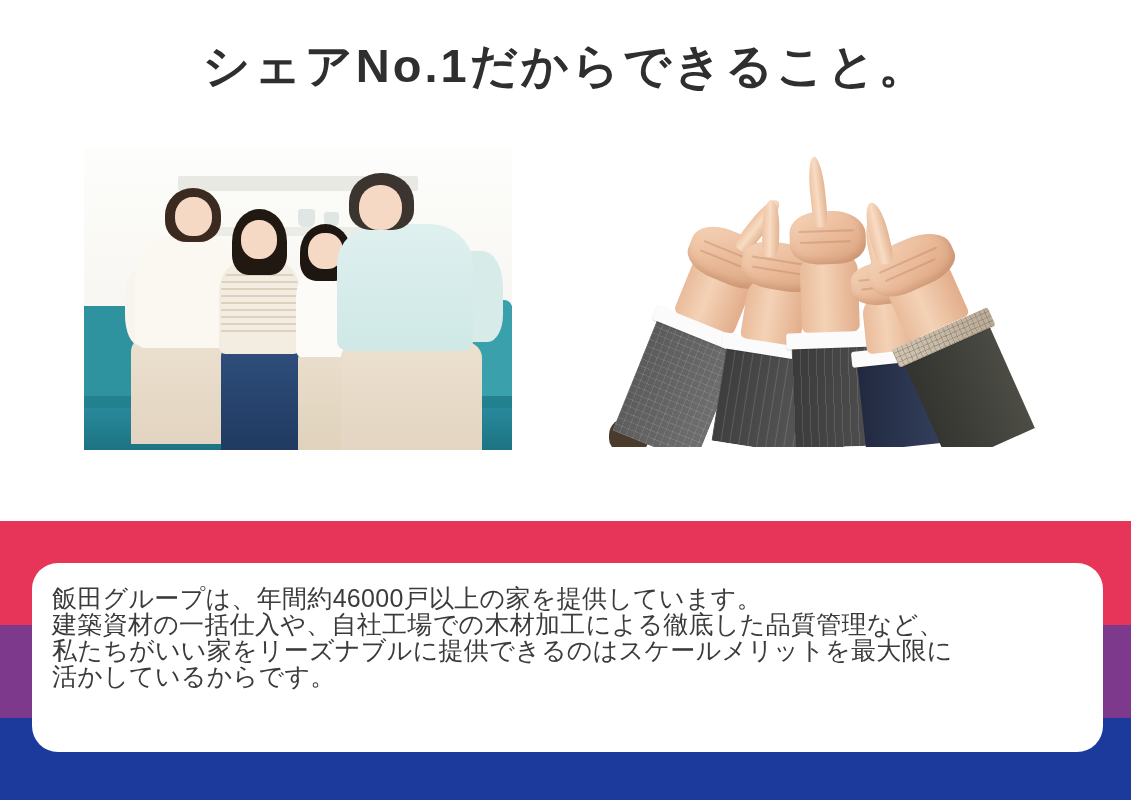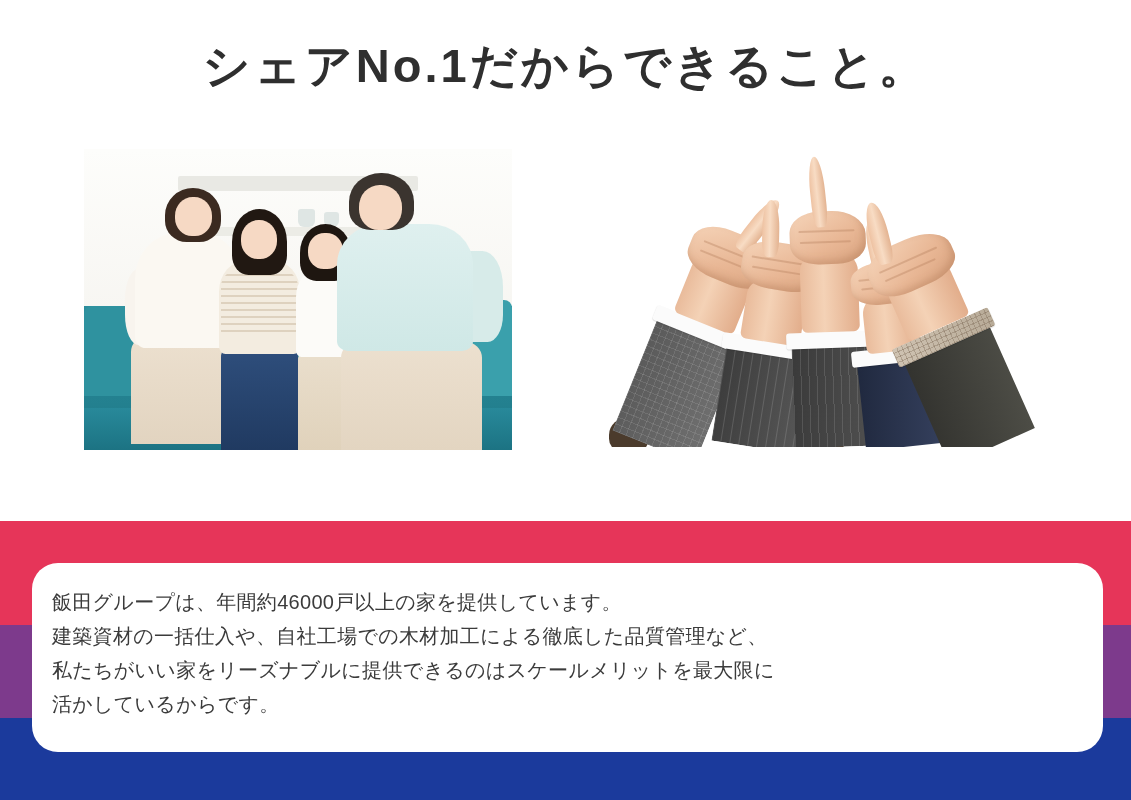--- a/index.html
+++ b/index.html
@@ -345,8 +345,8 @@
     left: 20px;
     top: 22px;
     right: 28px;
-    font-size: 20px;
-    line-height: 34px;
+    font-size: 25px;
+    line-height: 26px;
     color: #3b3b3b;
     letter-spacing: 0.3px;
     white-space: pre-line;

